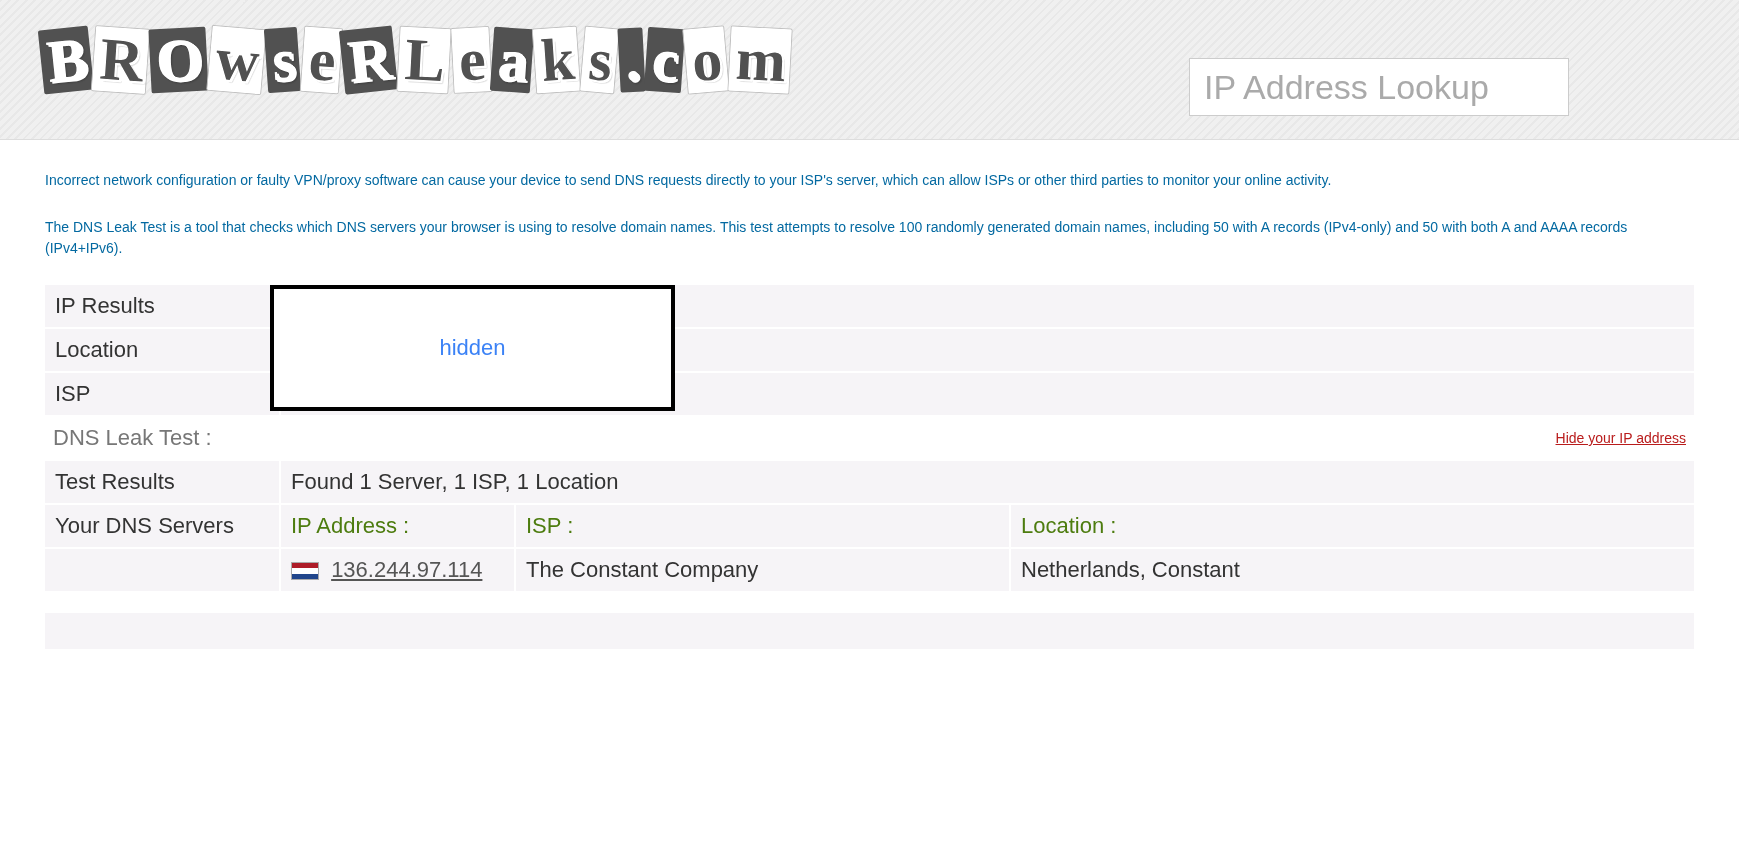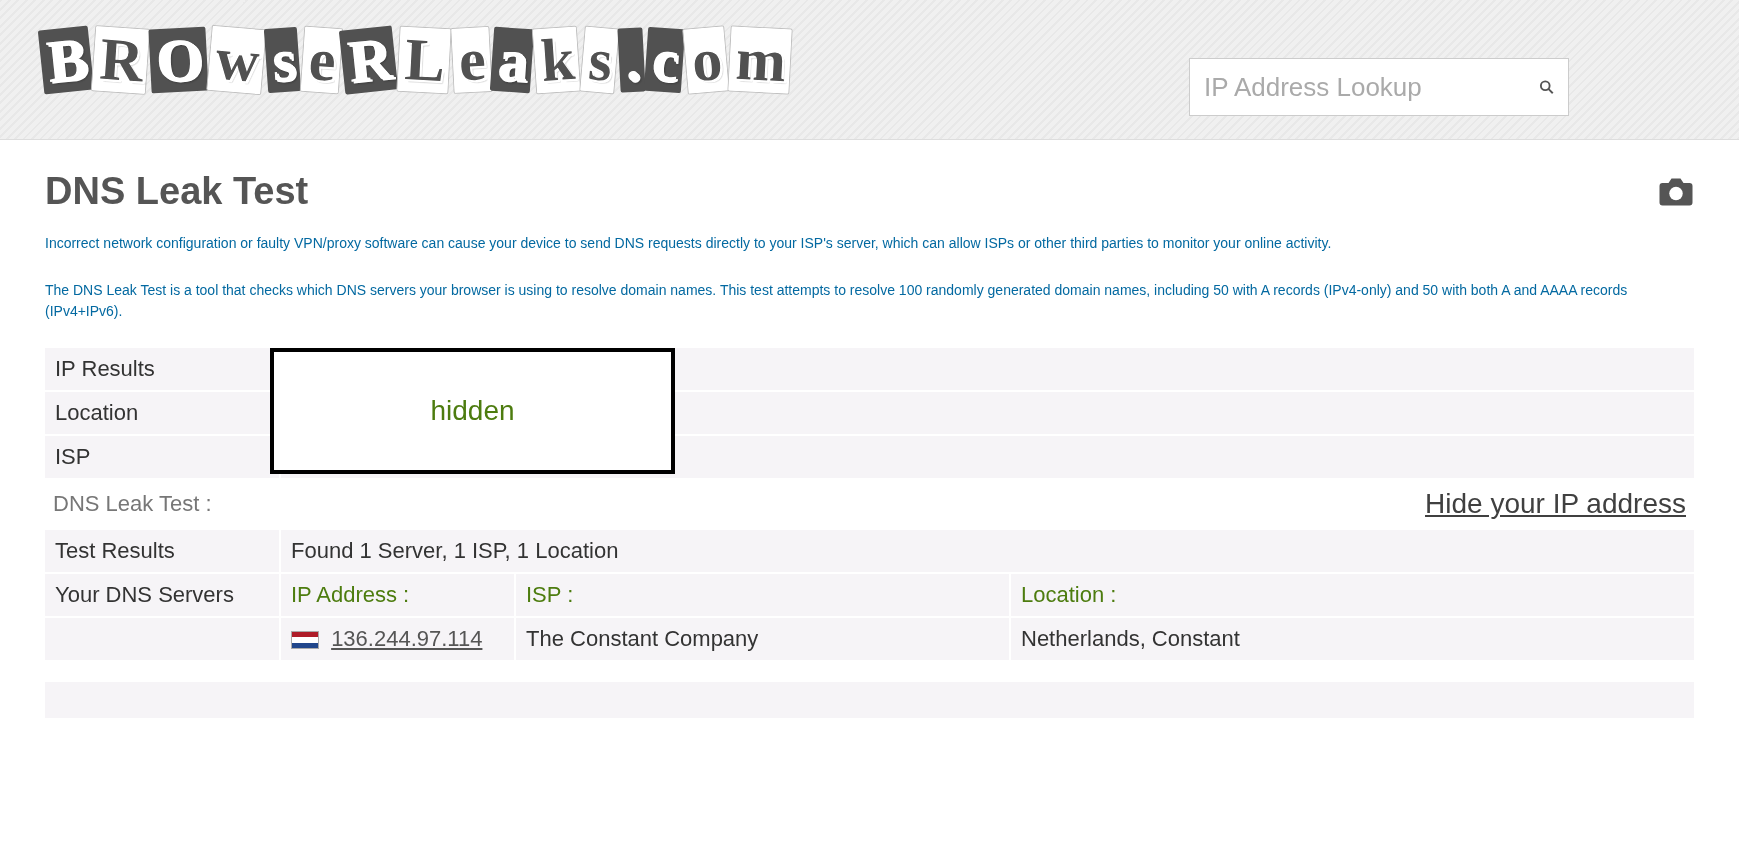--- a/index.html
+++ b/index.html
@@ -63,7 +63,7 @@
   .search-wrap input {
     border: none;
     outline: none;
-    font-size: 26px;
+    font-size: 34px;
     color: #999;
     flex: 1;
     background: transparent;

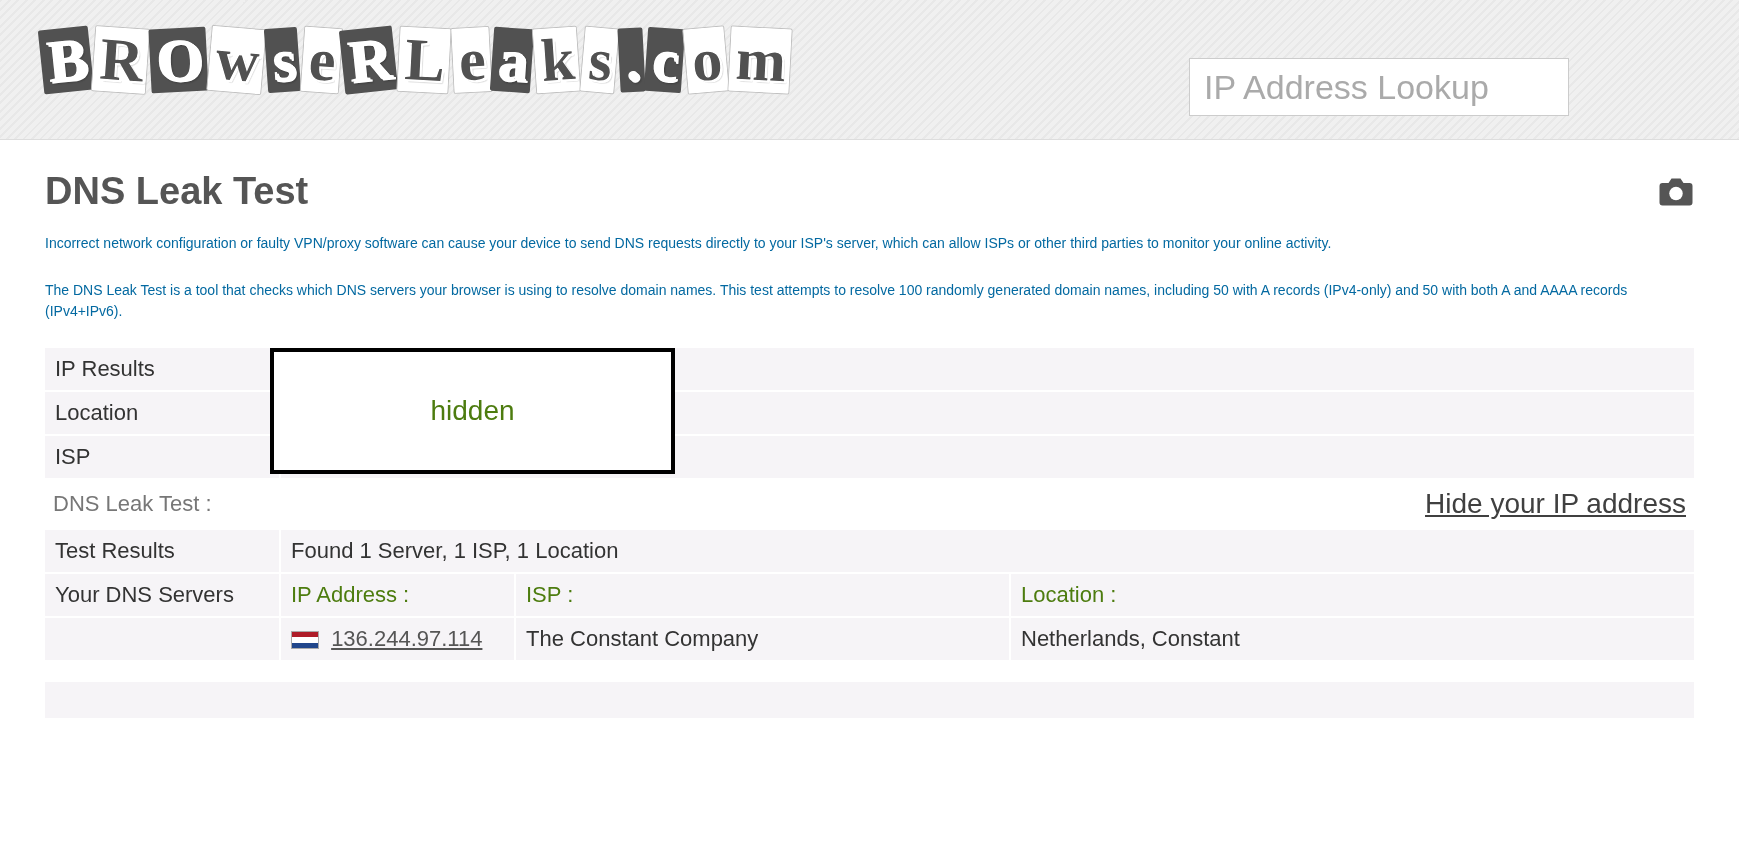--- a/index.html
+++ b/index.html
@@ -180,13 +180,6 @@
 
 <div class="content">
 
-  <div class="title-row">
-    <h1>DNS Leak Test</h1>
-    <svg class="camera-icon" viewBox="0 0 24 20">
-      <path fill="#555" d="M3 4h4l2-3h6l2 3h4a2 2 0 0 1 2 2v11a2 2 0 0 1-2 2H3a2 2 0 0 1-2-2V6a2 2 0 0 1 2-2z"></path>
-      <circle cx="12" cy="11" r="4.5" fill="#fff"></circle>
-    </svg>
-  </div>
 
   <div class="intro">
     <p>Incorrect network configuration or faulty VPN/proxy software can cause your device to send DNS requests directly to your ISP's server, which can allow ISPs or other third parties to monitor your online activity.</p>

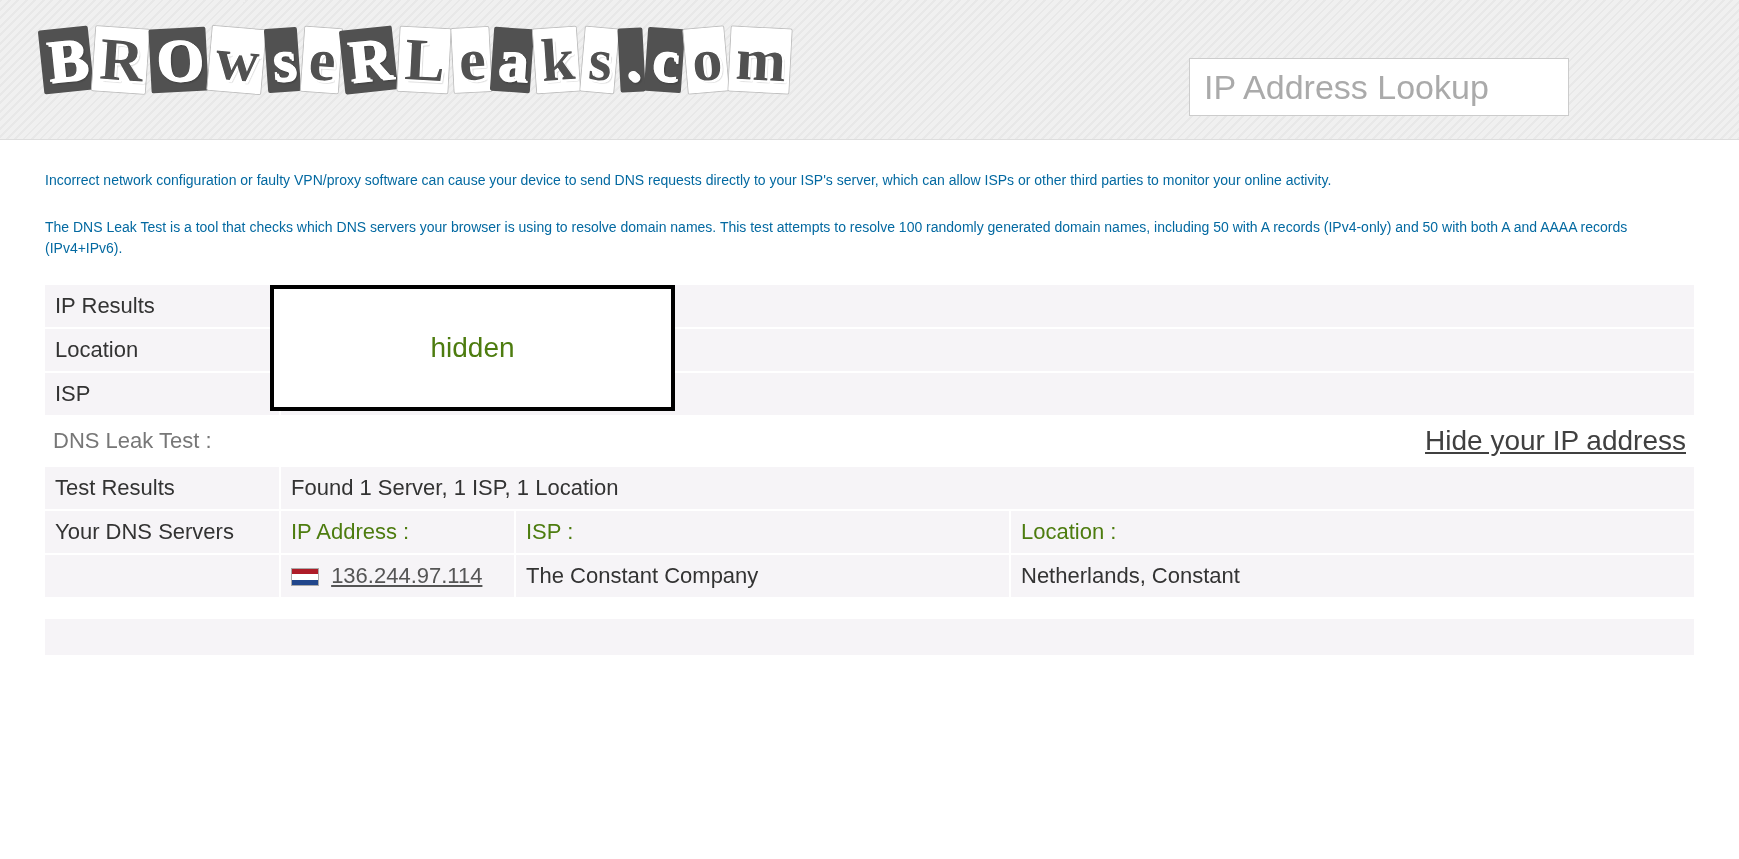--- a/index.html
+++ b/index.html
@@ -133,8 +133,8 @@
     display:flex;
     align-items:center;
     justify-content:center;
-    font-size: 28px;
-    color:#4d7c0f;
+    font-size: 22px;
+    color:#3b82f6;
     pointer-events:none;
   }
   .sub-header-cell { color:#4d7c0f; }

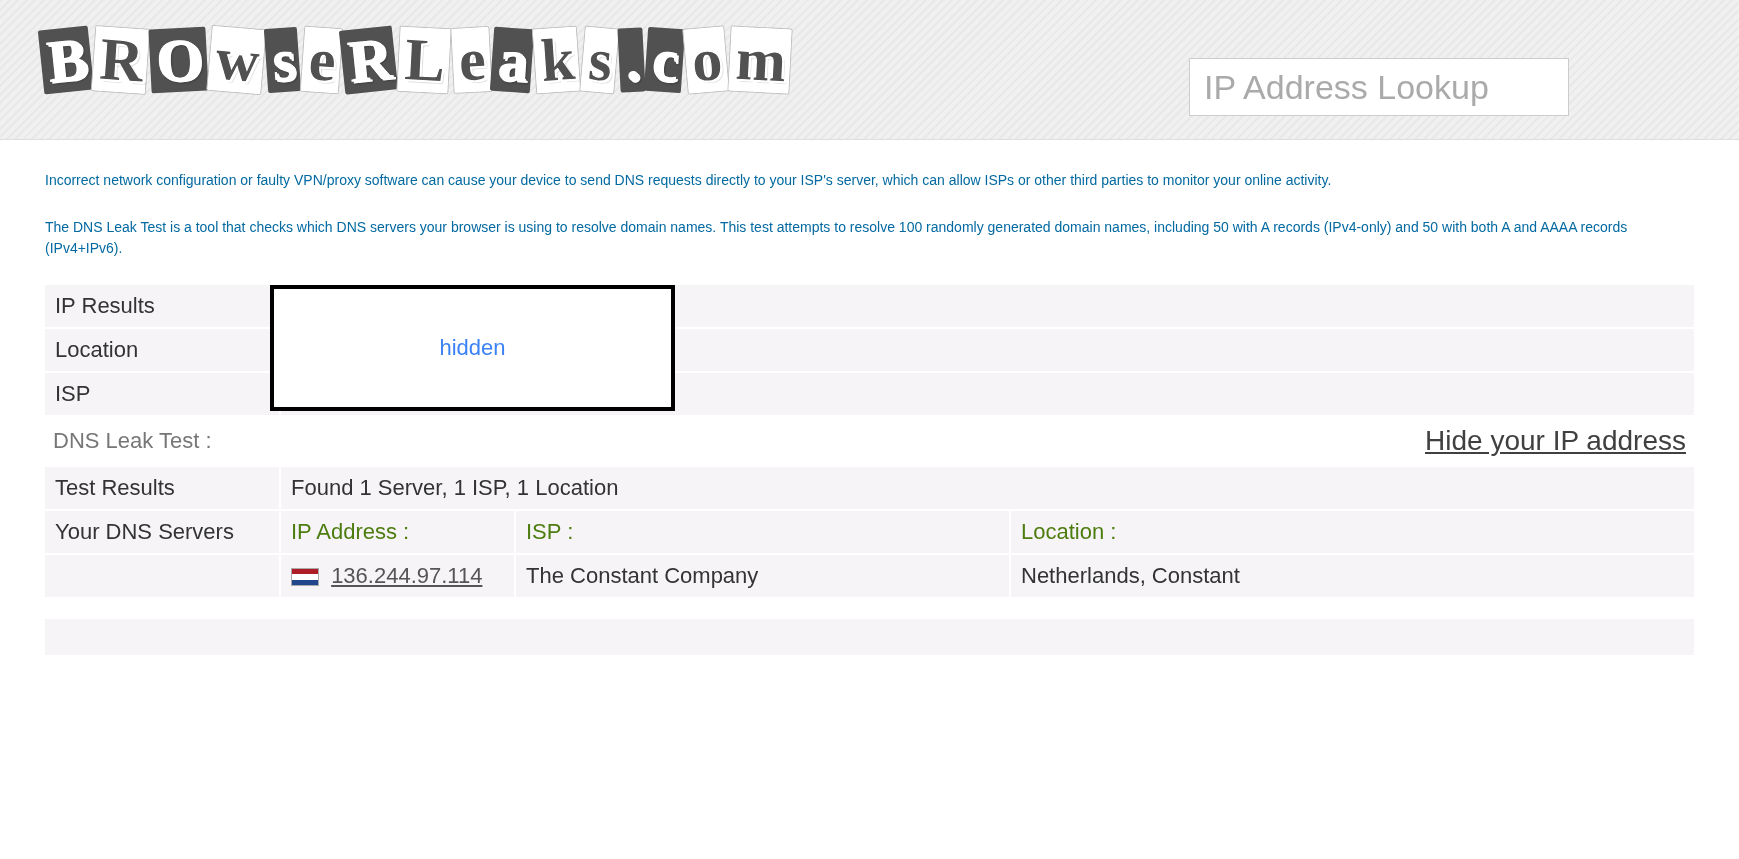--- a/index.html
+++ b/index.html
@@ -108,9 +108,9 @@
     align-items: center;
   }
   .hide-link {
-    color:#404040;
+    color:#b91c1c;
     text-decoration: underline;
-    font-size: 28px;
+    font-size: 14px;
   }
   table.info {
     width: 100%;

